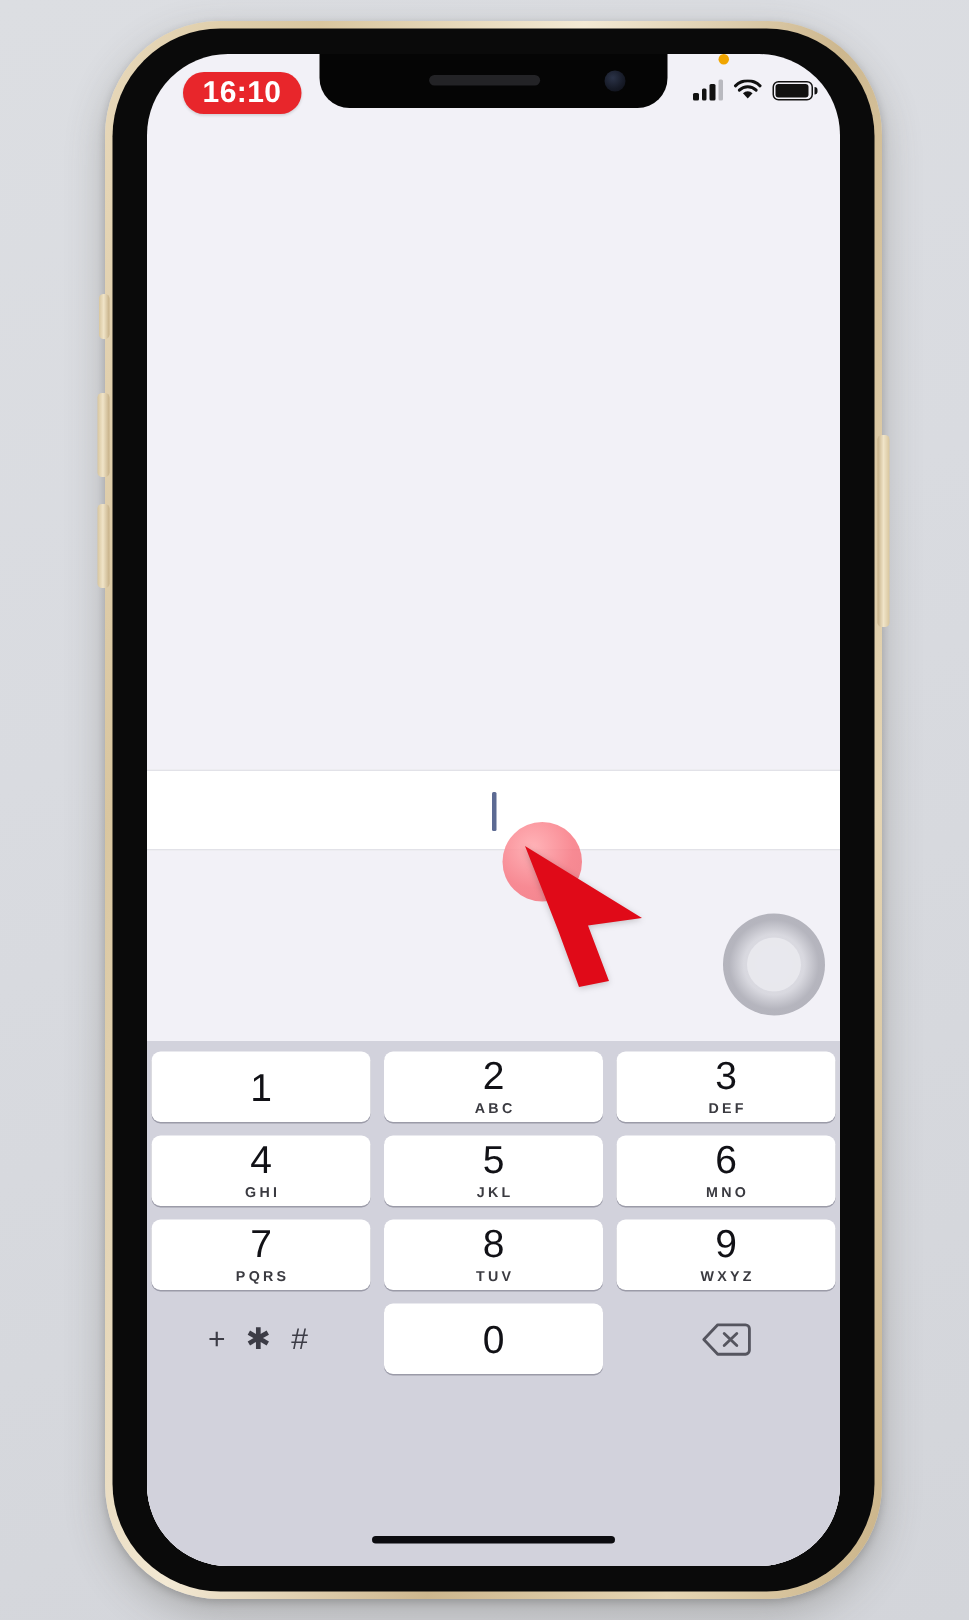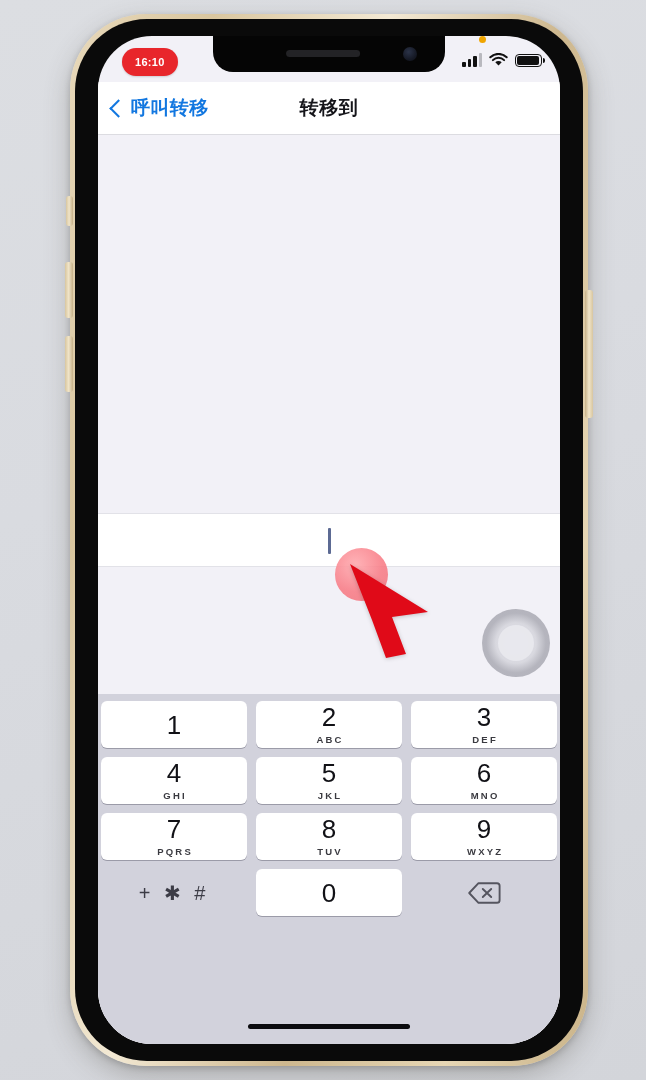--- a/index.html
+++ b/index.html
@@ -114,7 +114,7 @@
     border-radius: 14px;
     background: #e8262b;
     color: #ffffff;
-    font-size: 11px;
+    font-size: 20px;
     font-weight: bold;
     letter-spacing: 0.3px;
     display: flex;

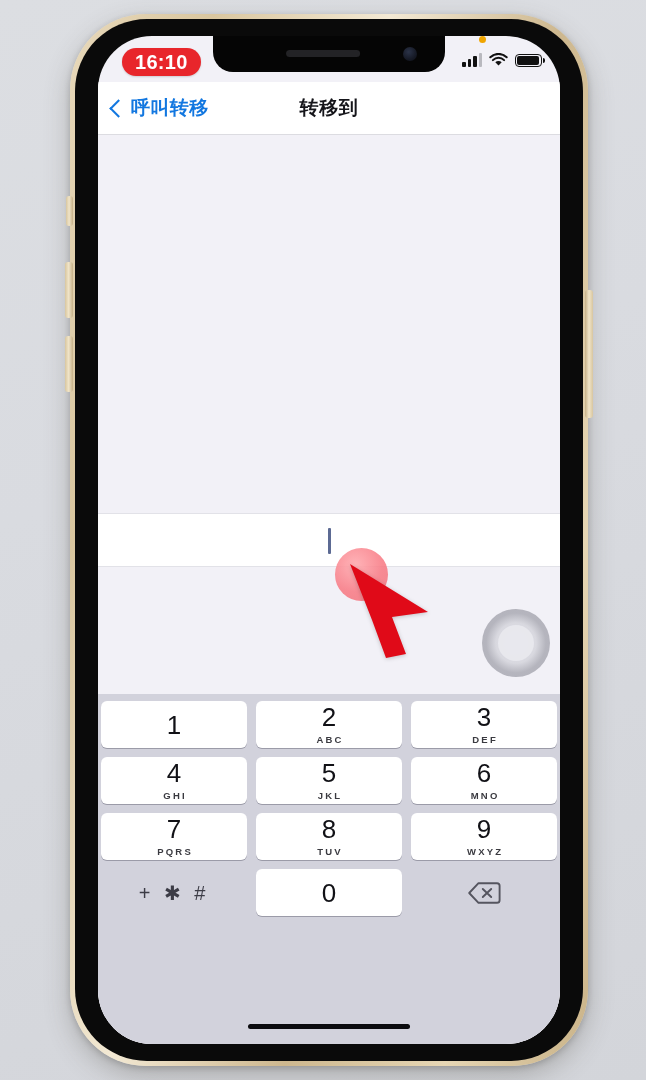--- a/index.html
+++ b/index.html
@@ -416,13 +416,6 @@
       </div>
     </div>
 
-    <div class="navbar">
-      <div class="nav-back">
-        <span class="chev"></span>
-        <span class="nav-back-label">呼叫转移</span>
-      </div>
-      <div class="nav-title">转移到</div>
-    </div>
 
     <div class="content">
 

